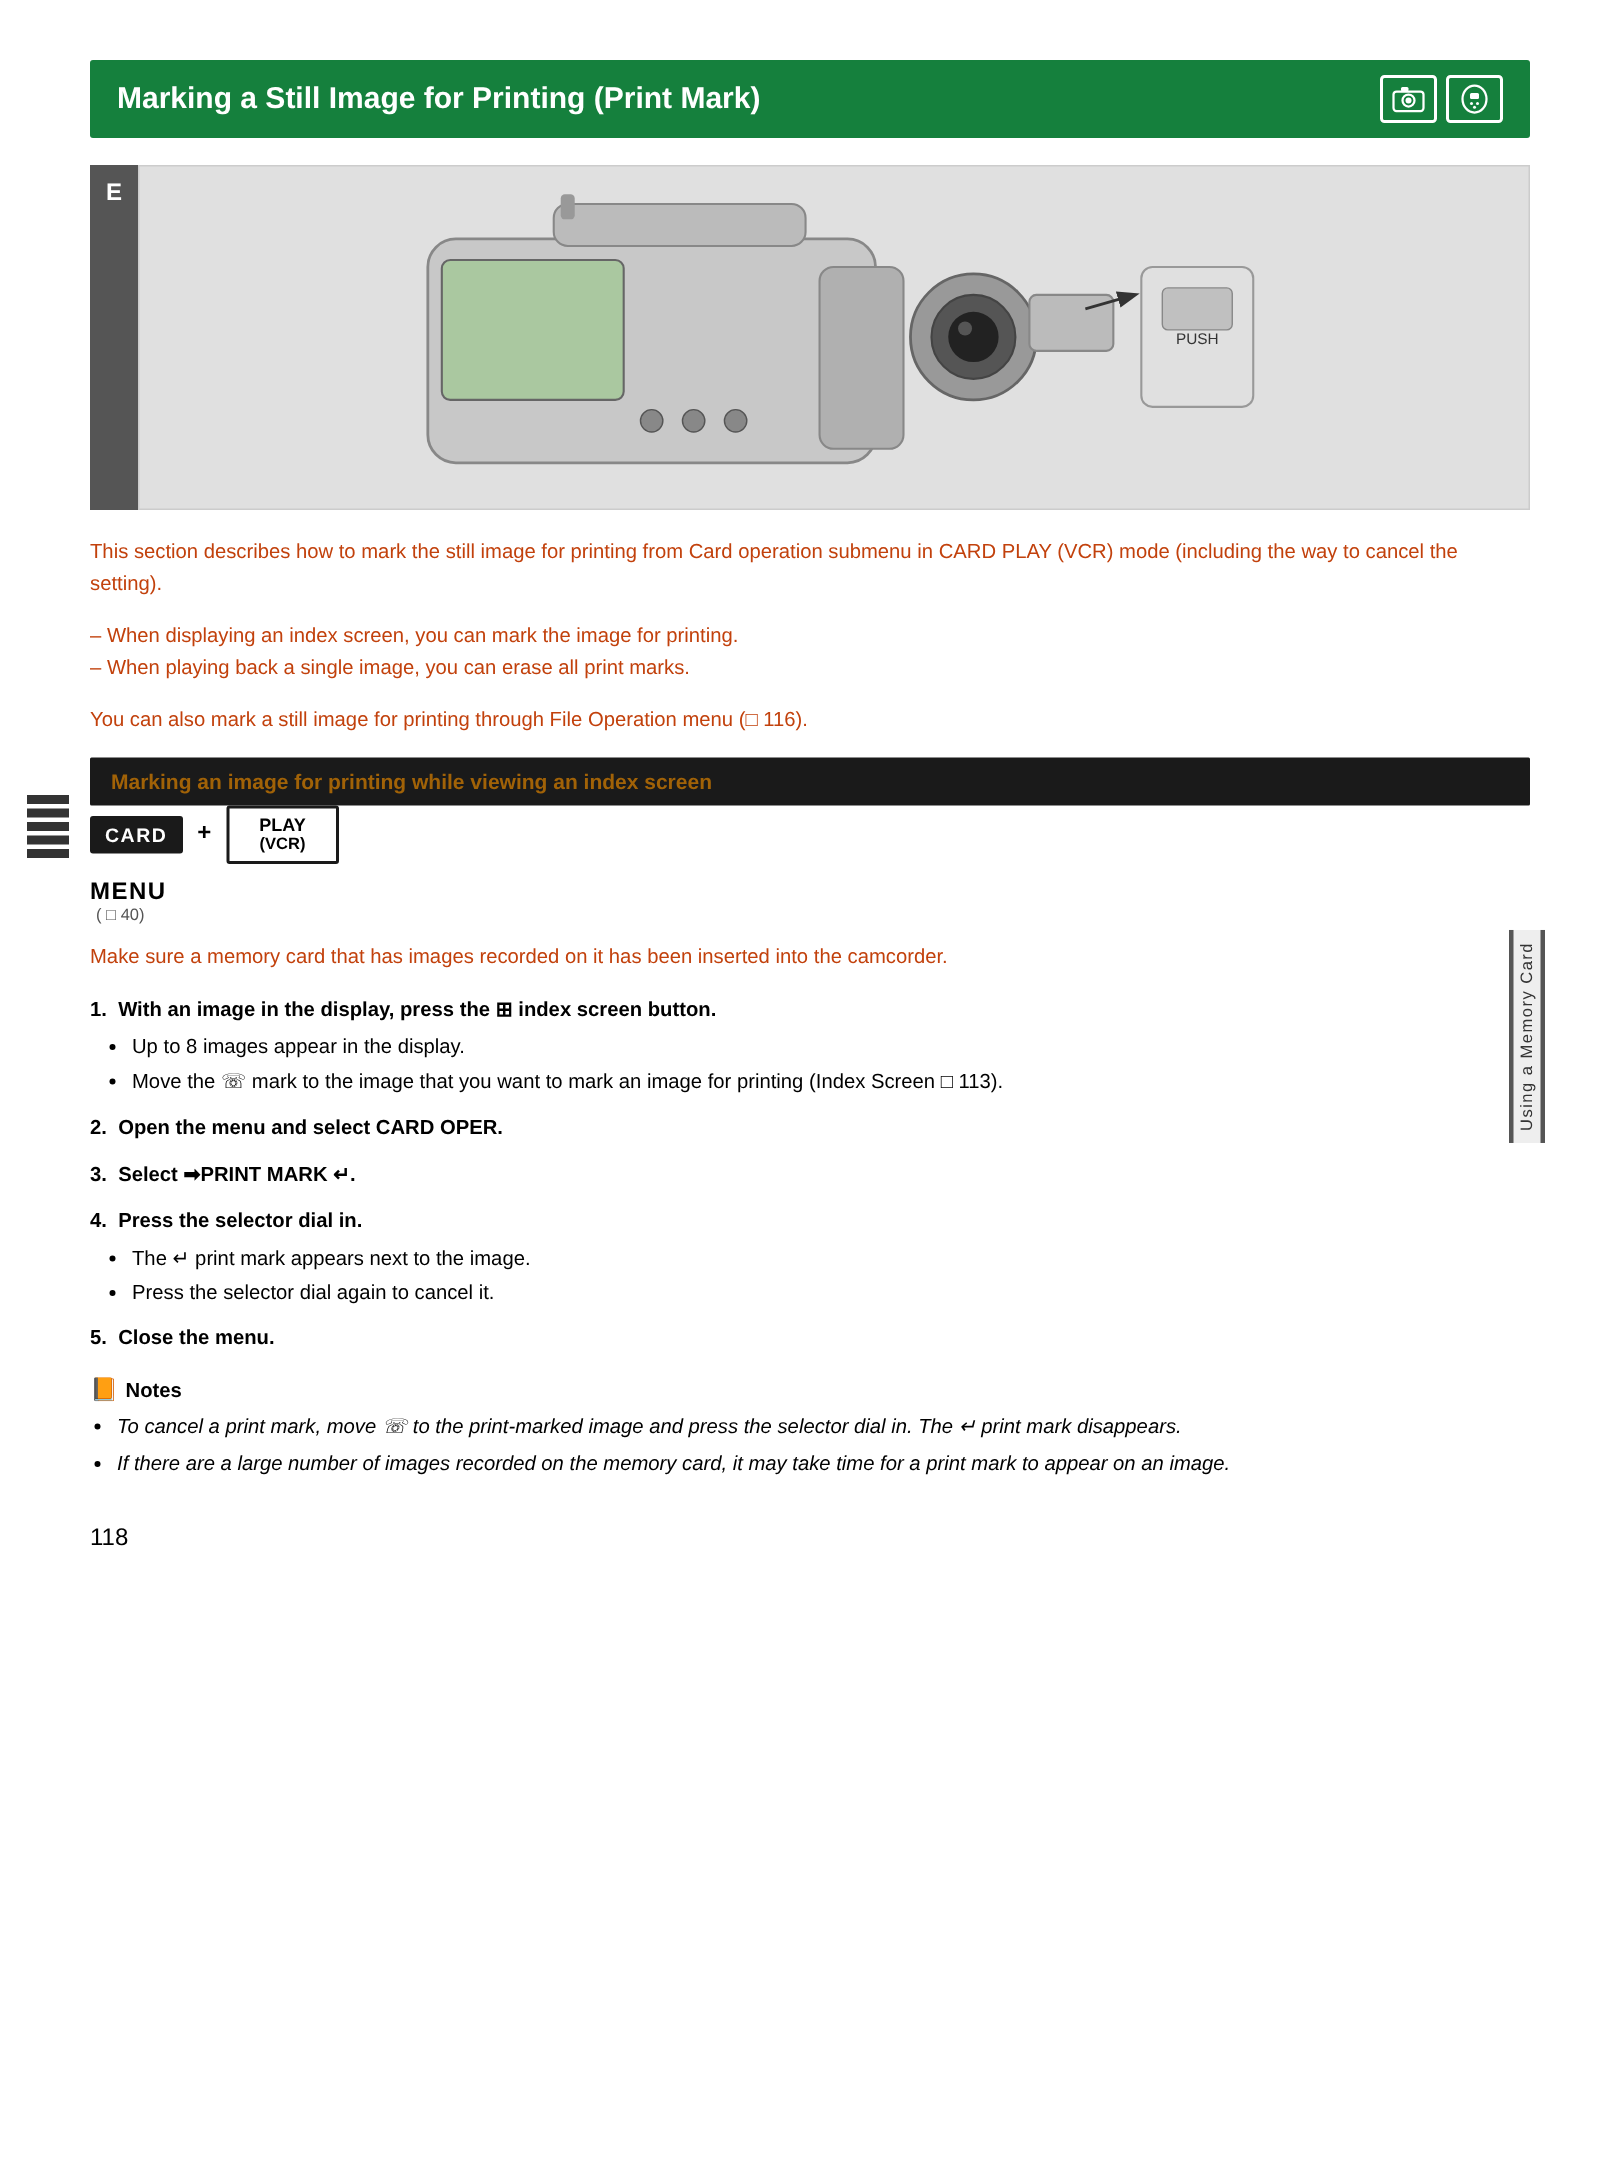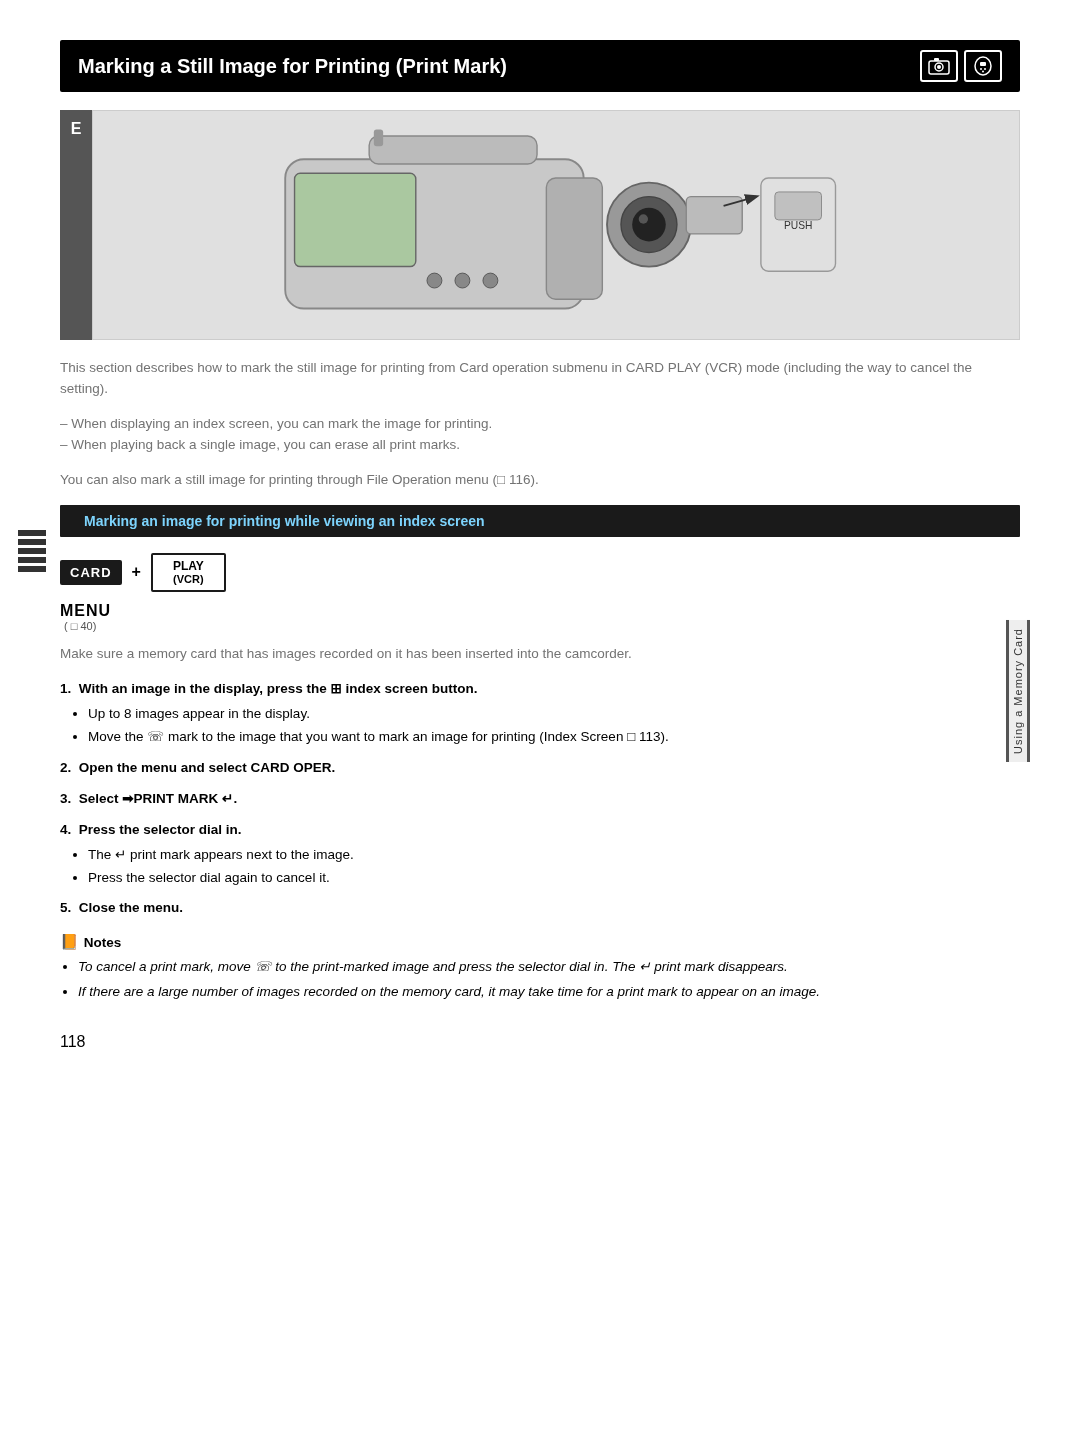--- a/index.html
+++ b/index.html
@@ -23,7 +23,7 @@
     .title-bar {
       display: flex;
       align-items: center;
-      background: #000000;
+      background: #15803d;
       color: #fff;
       padding: 10px 18px;
       font-size: 20px;

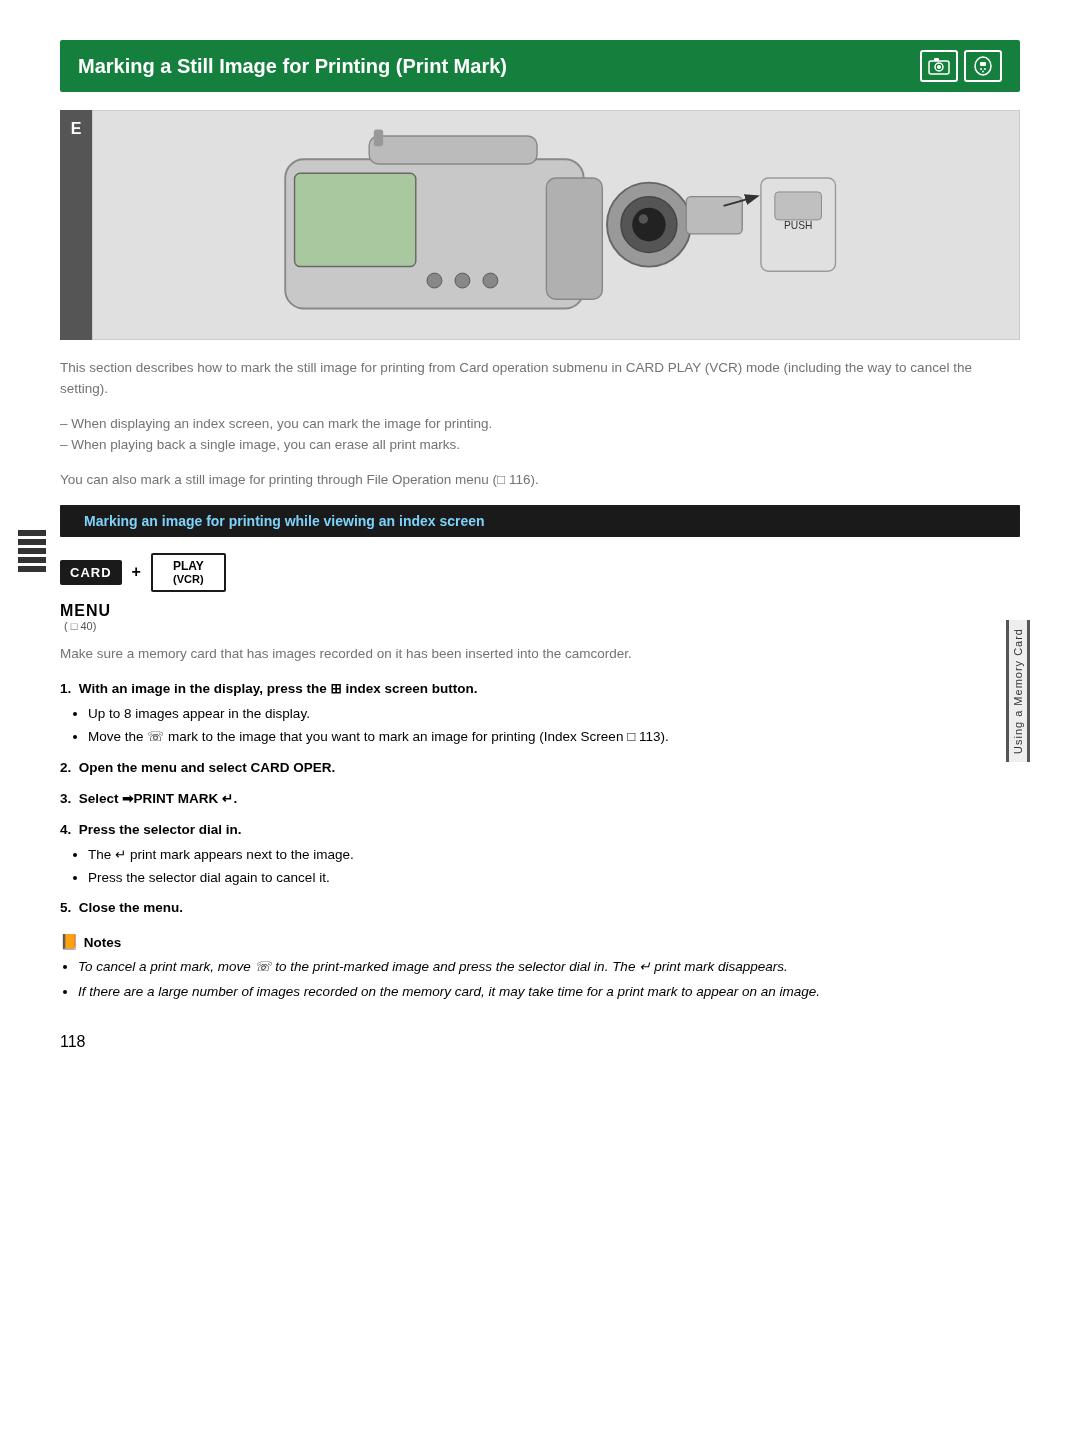--- a/index.html
+++ b/index.html
@@ -88,7 +88,7 @@
       font-size: 13.5px;
       line-height: 1.55;
       margin-bottom: 14px;
-      color: #737373;
+      color: #c2410c;
     }
 
     

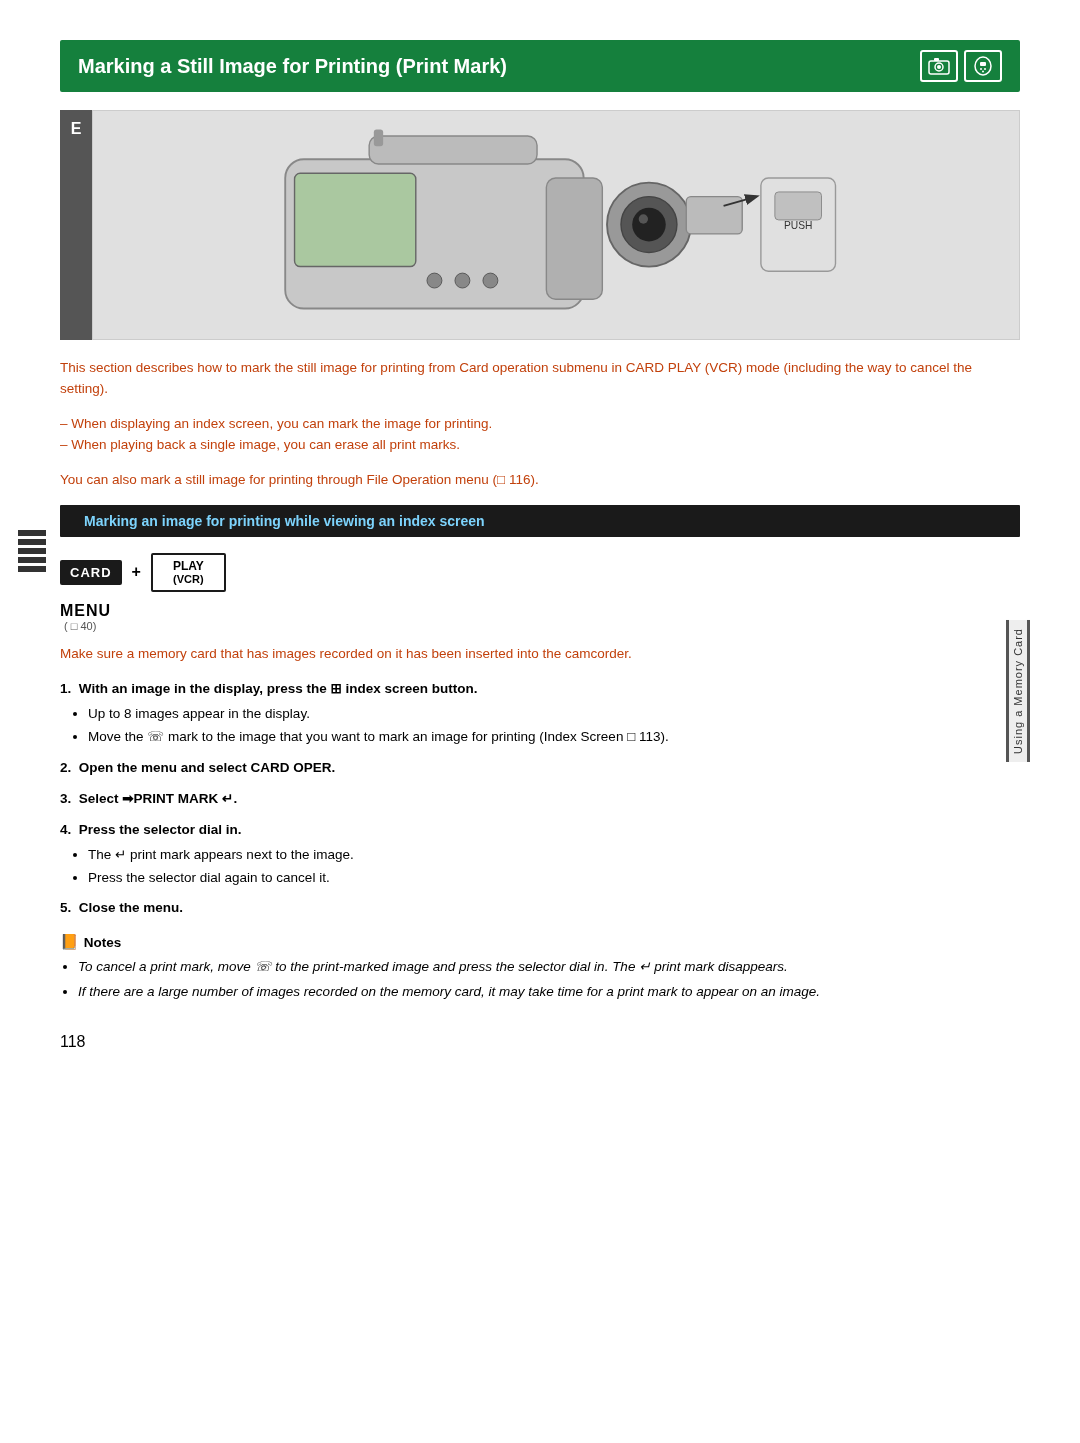--- a/index.html
+++ b/index.html
@@ -94,11 +94,10 @@
     
     .sub-heading-bar {
       background: #1a1a1a;
-      color: #7dd3fc;
+      color: #a16207;
       font-weight: bold;
       font-size: 14px;
-      padding: 8px 24px;
-      margin-bottom: 16px;
+      padding: 8px 14px;
       border-radius: 1px;
     }
 

